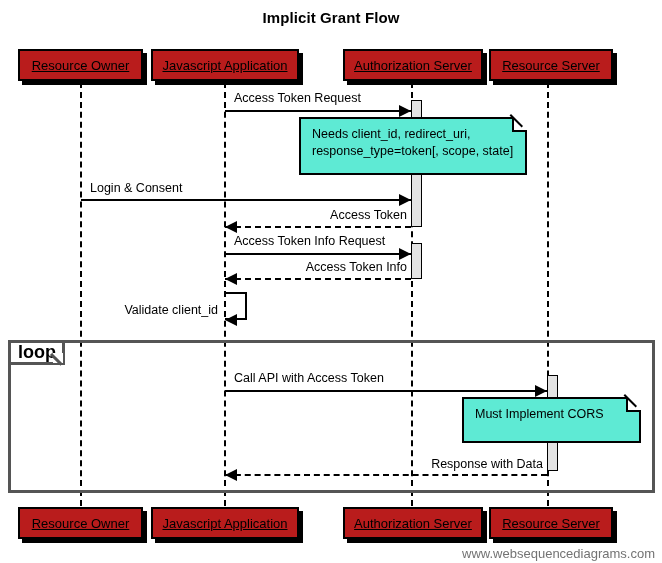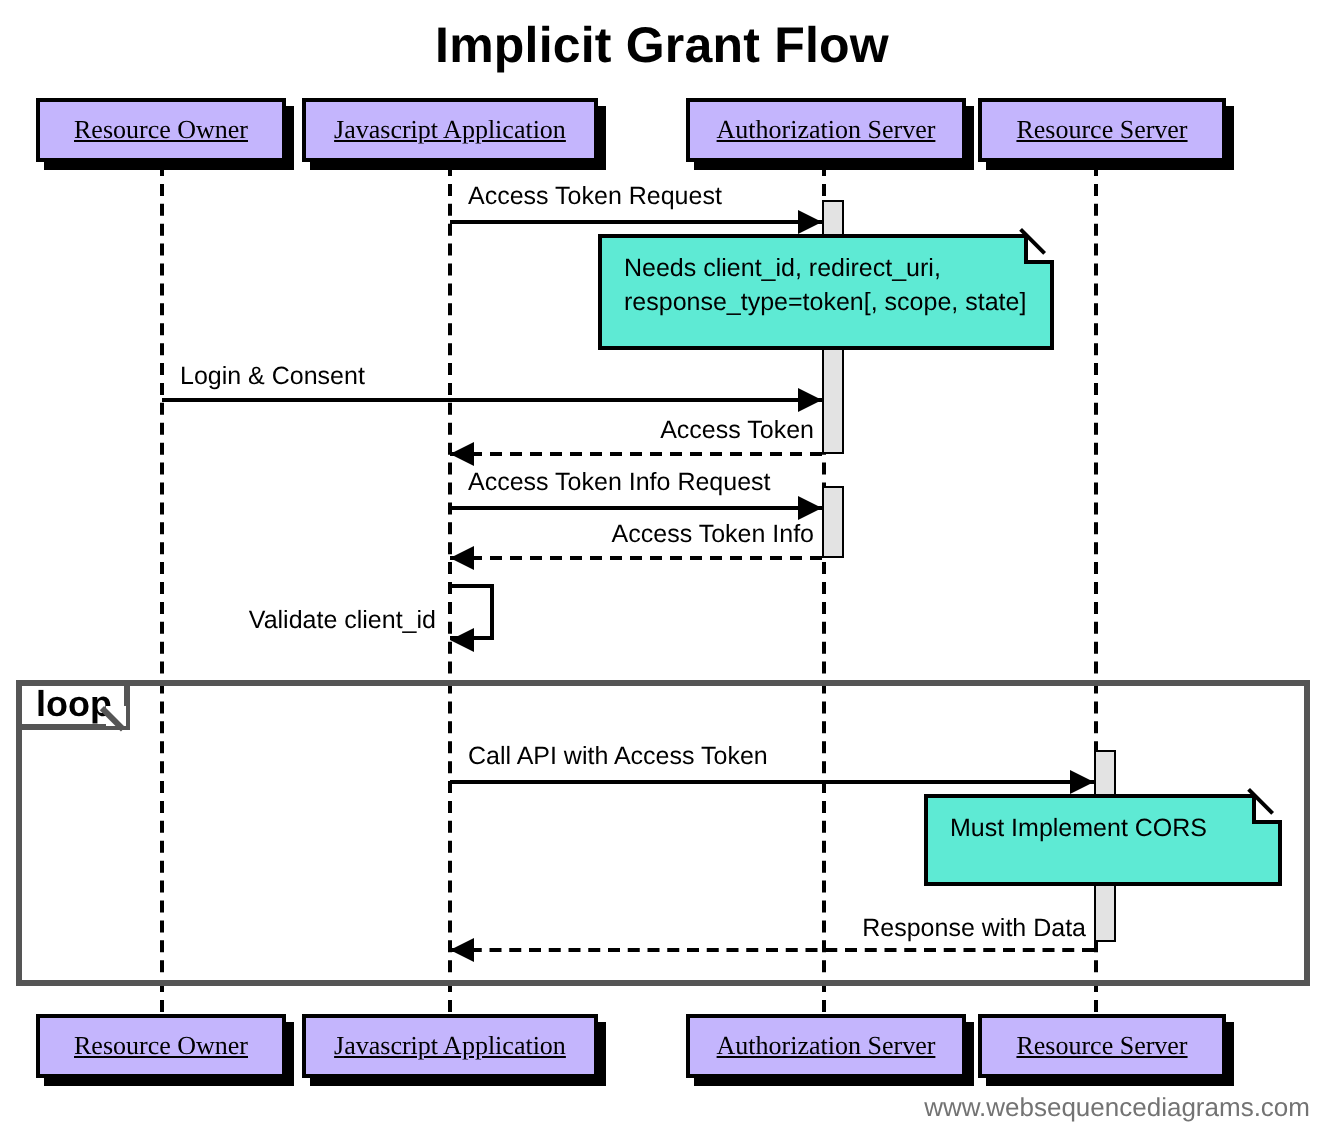--- a/index.html
+++ b/index.html
@@ -26,7 +26,7 @@
     top: 9px;
     width: 662px;
     text-align: center;
-    font-size: 25px;
+    font-size: 15px;
     font-weight: bold;
     color: #000000;
     letter-spacing: 0.1px;

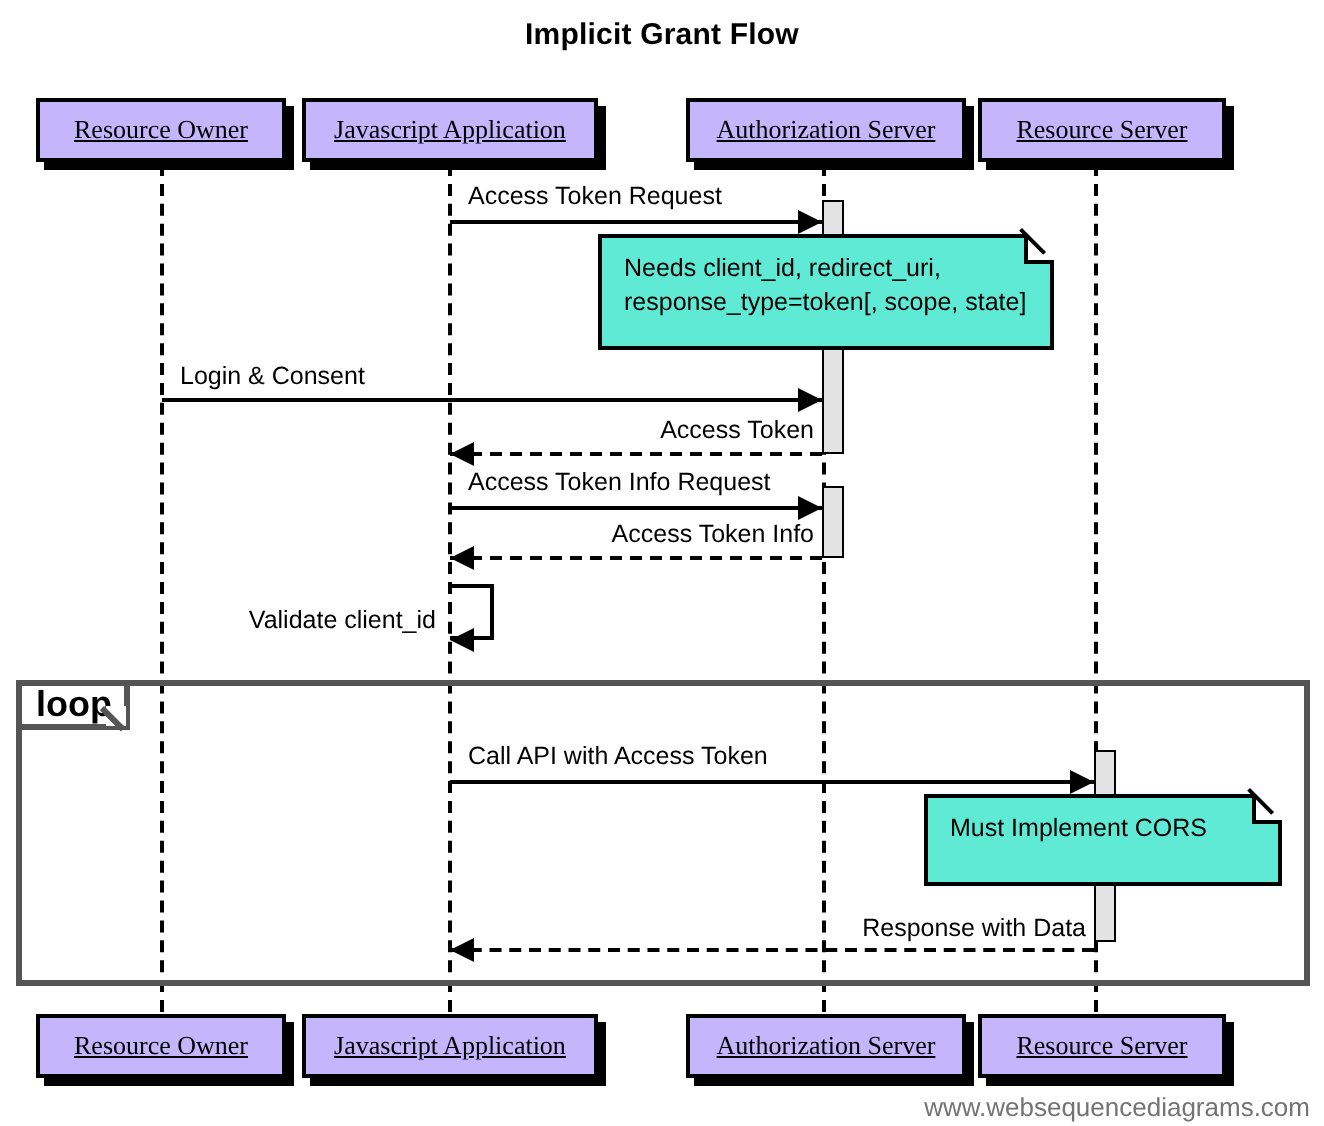--- a/index.html
+++ b/index.html
@@ -36,13 +36,12 @@
   .participant {
     position: absolute;
     box-sizing: border-box;
-    background: #c4b5fd;
+    background: #b91c1c;
     border: 2px solid #000000;
     box-shadow: 4px 4px 0 0 #000000;
     display: flex;
     align-items: center;
     justify-content: center;
-    font-family: Liberation Serif, serif;
   }
   .participant-label {
     font-size: 13px;

